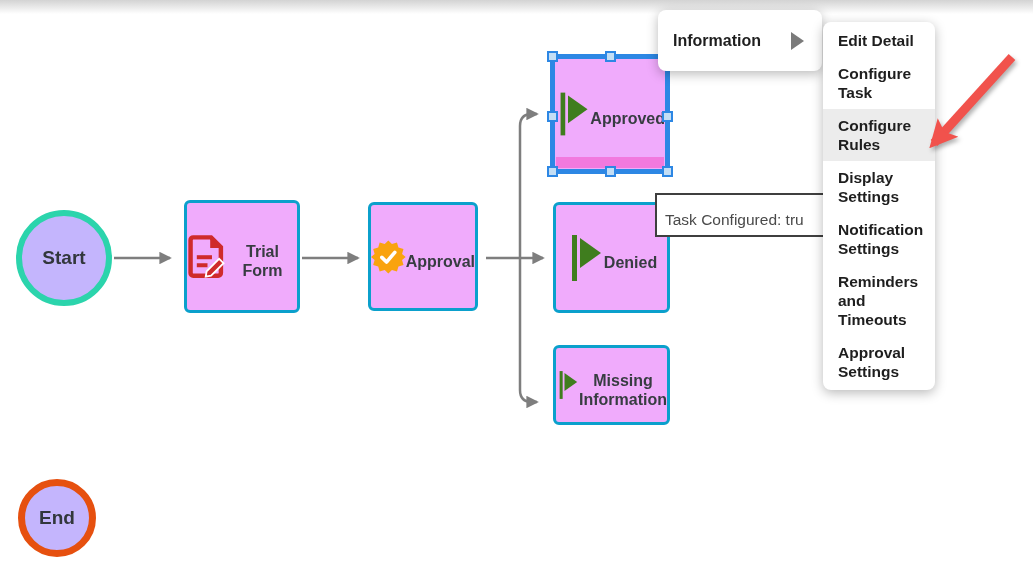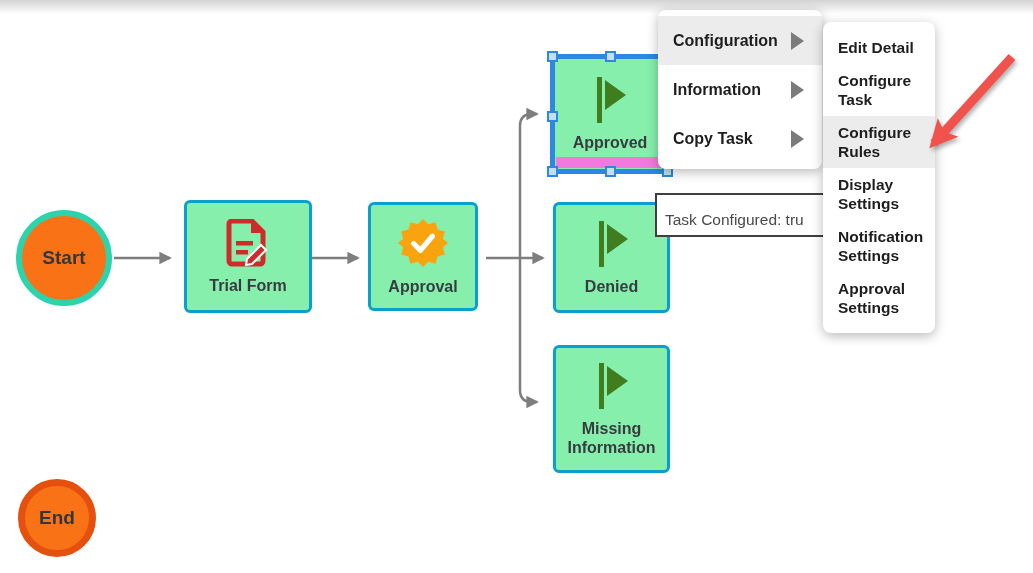--- a/index.html
+++ b/index.html
@@ -187,10 +187,6 @@
 </div>
 
 <div class="menu-panel main-menu">
-  <div class="menu-row highlighted">
-    <span class="menu-label">Configuration</span>
-    <span class="submenu-caret"></span>
-  </div>
   <div class="menu-row">
     <span class="menu-label">Information</span>
     <span class="submenu-caret"></span>

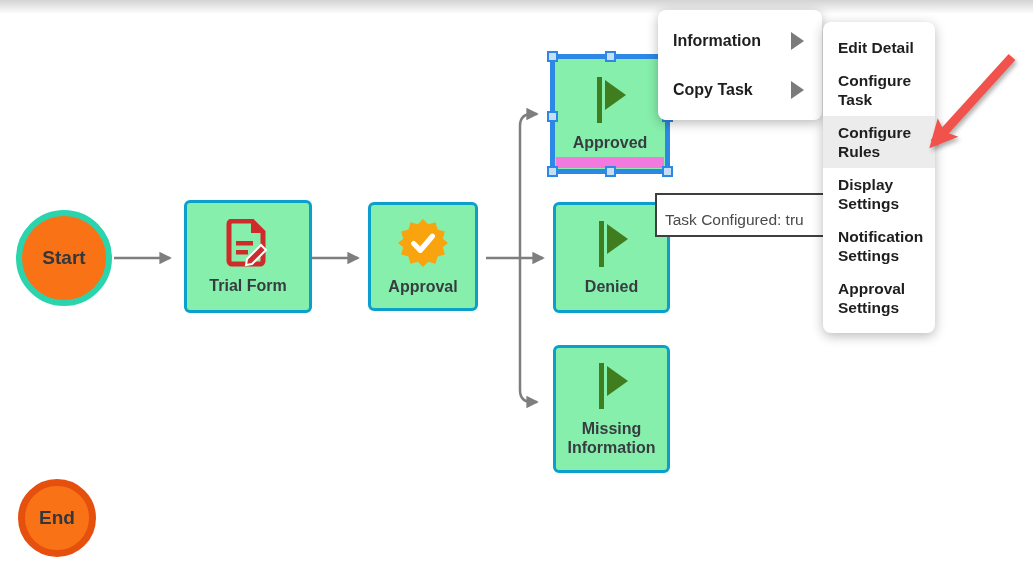--- a/index.html
+++ b/index.html
@@ -86,7 +86,7 @@
     border-bottom:9px solid transparent;
   }
 
-  .sub-menu { left:823px; top:22px; width:112px; padding:9px 0; }
+  .sub-menu { left:823px; top:22px; width:112px; padding:2px 0; }
   .sub-menu .submenu-row {
     padding:7px 10px 7px 15px; cursor:pointer;
   }

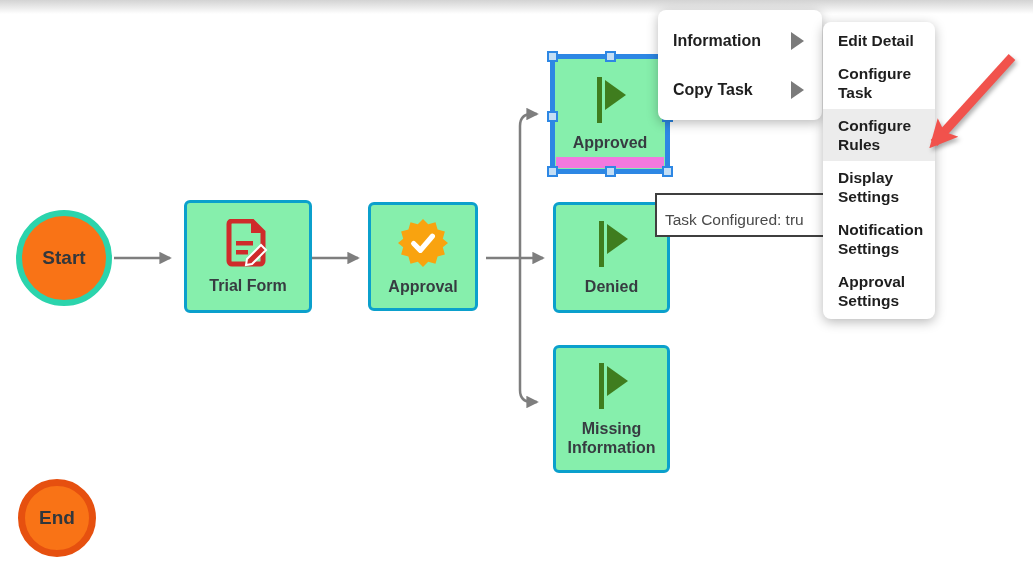--- a/index.html
+++ b/index.html
@@ -191,10 +191,6 @@
     <span class="menu-label">Information</span>
     <span class="submenu-caret"></span>
   </div>
-  <div class="menu-row">
-    <span class="menu-label">Copy Task</span>
-    <span class="submenu-caret"></span>
-  </div>
 </div>
 
 <div class="menu-panel sub-menu">

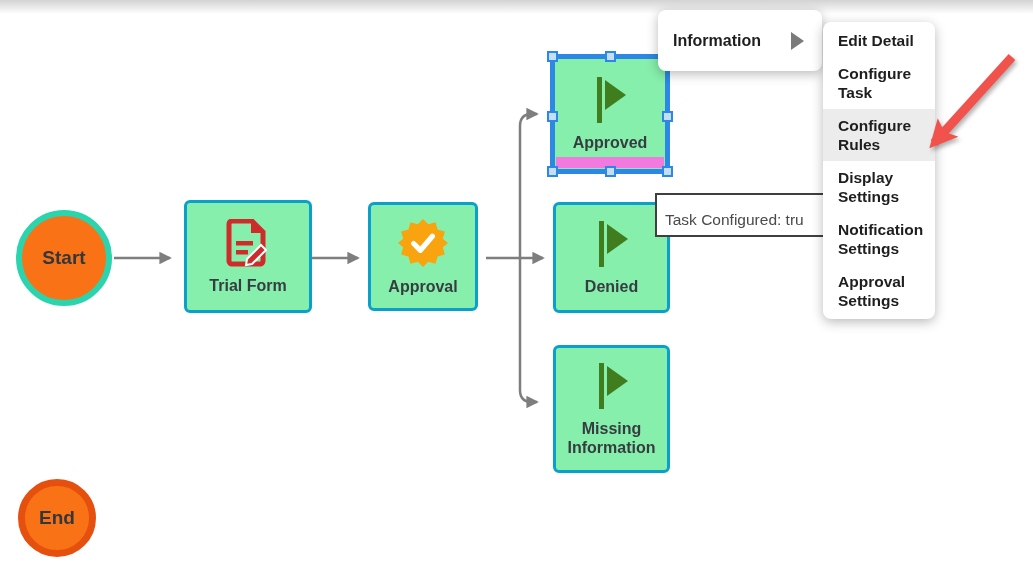--- a/index.html
+++ b/index.html
@@ -30,8 +30,8 @@
   .end-circle   { left:18px; top:479px; width:78px; height:78px; border:7px solid #e6500f; }
 
   .node {
-    position:absolute; background:#86efac; border:3px solid #0ba0cc; border-radius:6px;
-    display:flex; flex-direction:column; align-items:center; justify-content:center;
+    position:absolute; background:#f0abfc; border:3px solid #0ba0cc; border-radius:6px;
+    display:flex; flex-direction:row; align-items:center; justify-content:center;
     z-index:3;
   }
   .node .n-label {

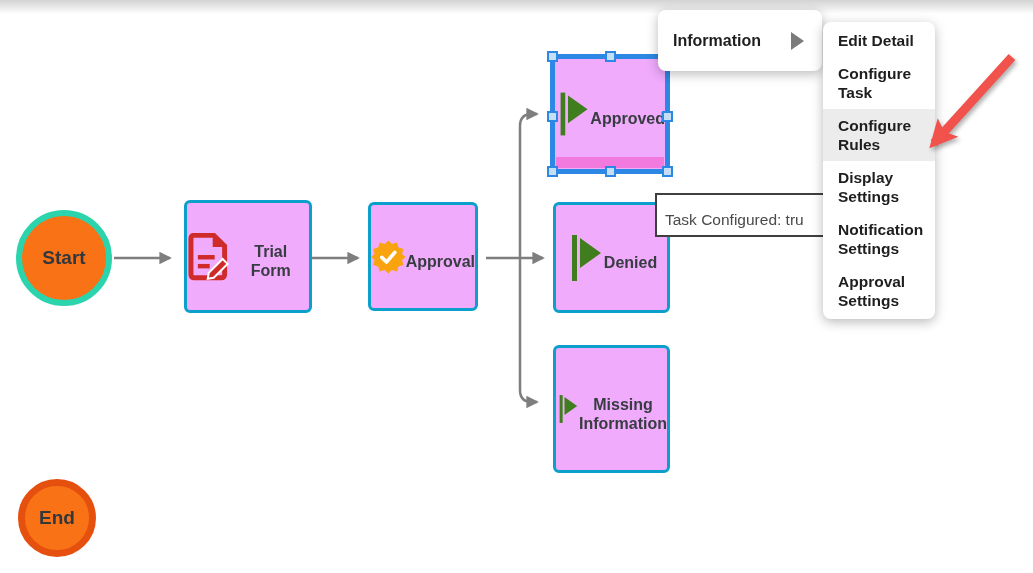--- a/index.html
+++ b/index.html
@@ -21,7 +21,7 @@
   .connectors { position:absolute; left:0; top:0; z-index:2; pointer-events:none; }
 
   .terminal {
-    position:absolute; border-radius:50%; background:#f97316;
+    position:absolute; border-radius:50%; background:#c4b5fd;
     display:flex; align-items:center; justify-content:center;
     z-index:3;
   }

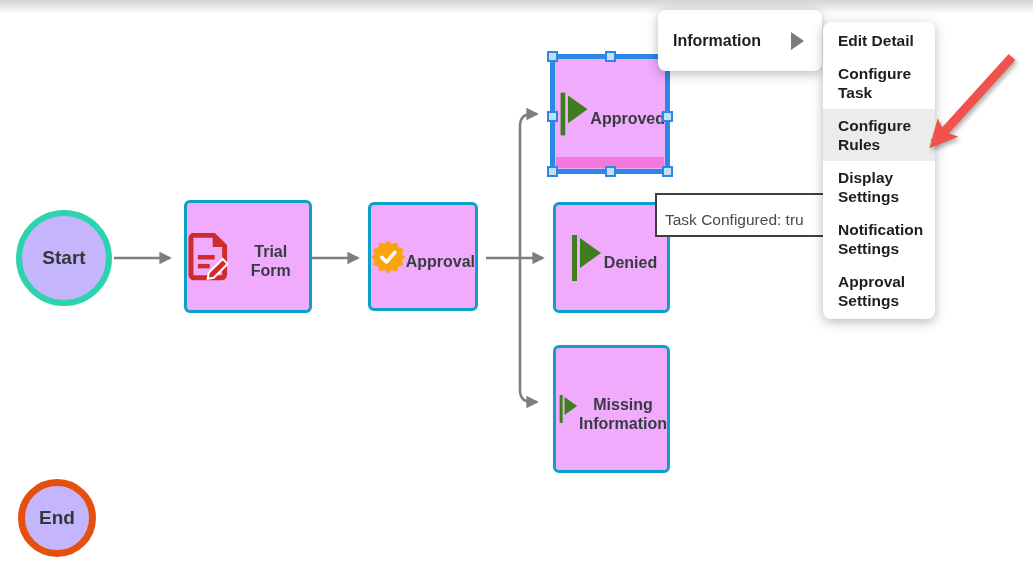--- a/index.html
+++ b/index.html
@@ -38,7 +38,7 @@
     font-weight:bold; font-size:16px; color:#373c41; margin-top:9px;
     text-align:center; white-space:pre-line; line-height:19px;
   }
-  .node-trial    { left:184px; top:200px; width:128px; height:113px; }
+  .node-trial    { left:184px; top:200px; width:116px; height:113px; }
   .node-approval { left:368px; top:202px; width:110px; height:109px; }
   .node-denied   { left:553px; top:202px; width:117px; height:111px; }
   .node-missing  { left:553px; top:345px; width:117px; height:128px; }

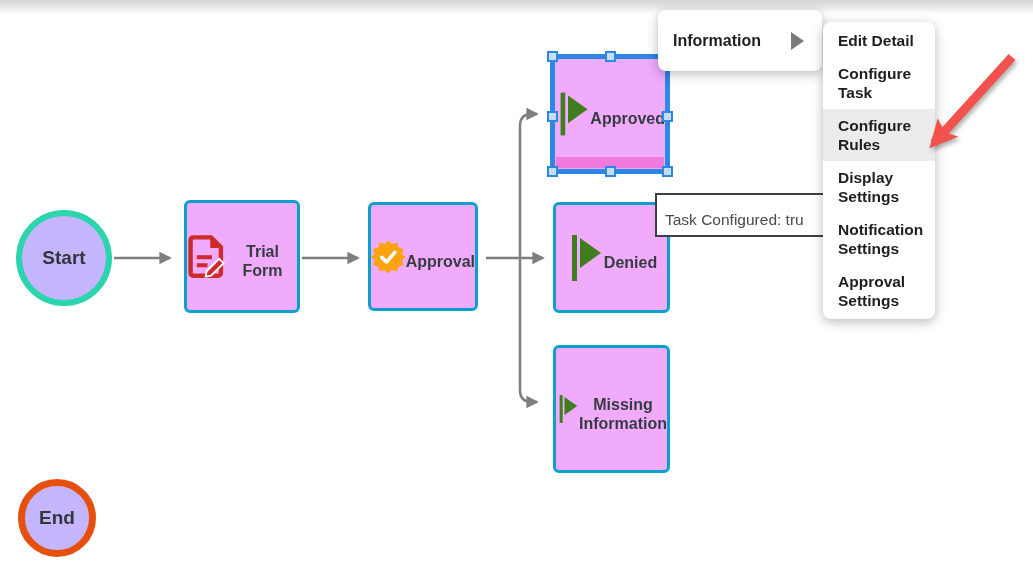--- a/index.html
+++ b/index.html
@@ -214,6 +214,11 @@
 Settings</span>
   </div>
   <div class="submenu-row">
+    <span class="submenu-label">Reminders
+and
+Timeouts</span>
+  </div>
+  <div class="submenu-row">
     <span class="submenu-label">Approval
 Settings</span>
   </div>

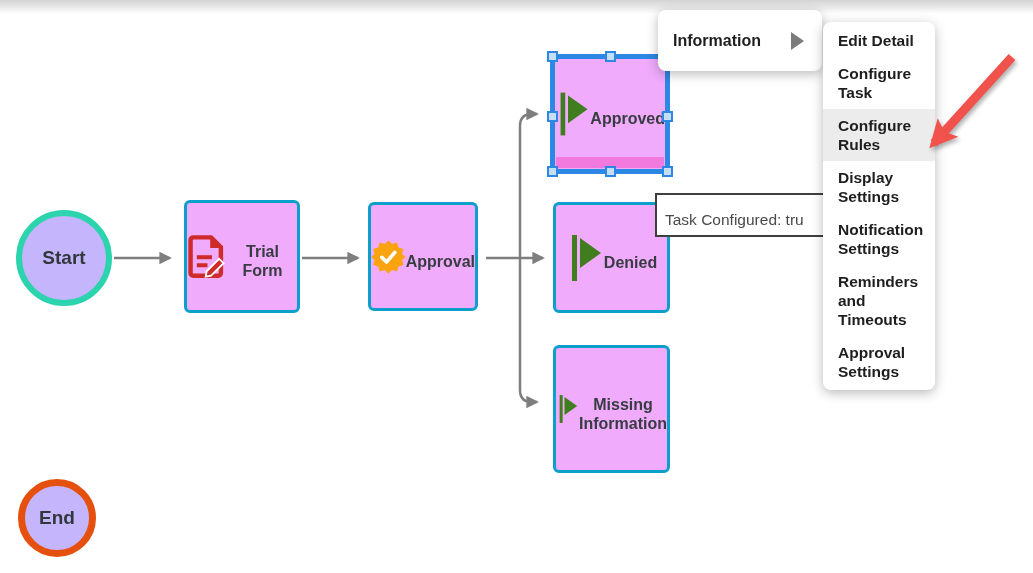--- a/index.html
+++ b/index.html
@@ -41,7 +41,7 @@
   .node-trial    { left:184px; top:200px; width:116px; height:113px; }
   .node-approval { left:368px; top:202px; width:110px; height:109px; }
   .node-denied   { left:553px; top:202px; width:117px; height:111px; }
-  .node-missing  { left:553px; top:345px; width:117px; height:128px; }
+  .node-missing  { left:553px; top:345px; width:117px; height:80px; }
 
   
   .node-approved {

